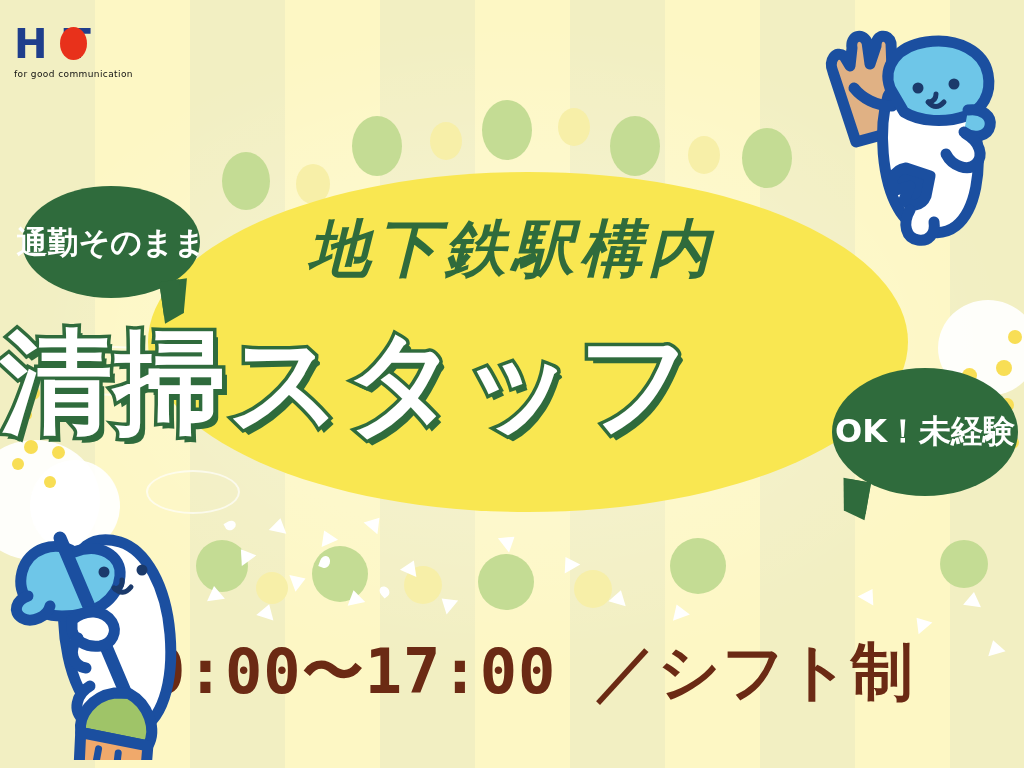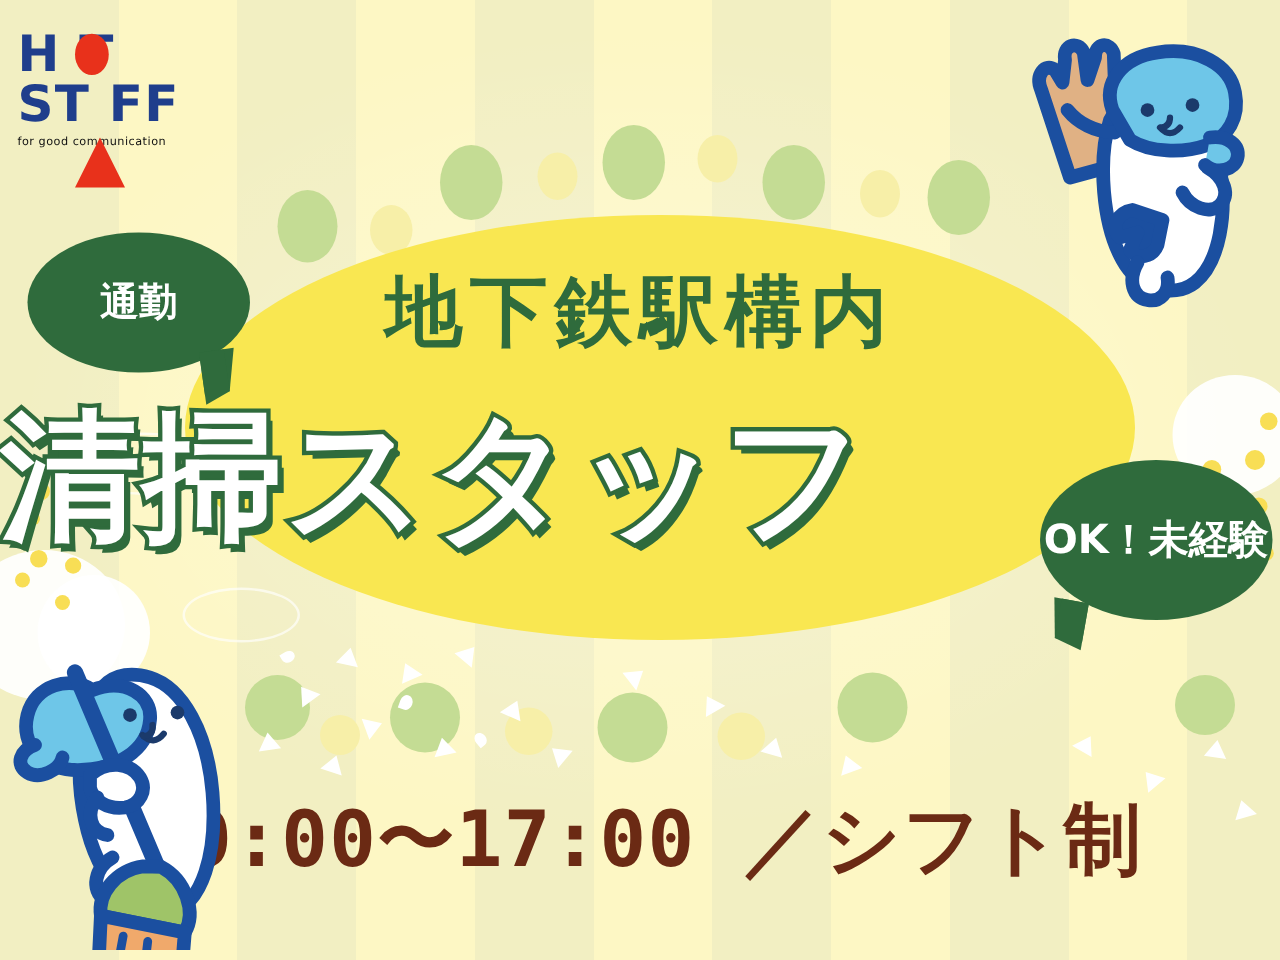--- a/index.html
+++ b/index.html
@@ -202,10 +202,6 @@
       <span class="logo-txt">H   T</span>
       <span class="logo-circle"></span>
     </div>
-    <div class="logo-row">
-      <span class="logo-txt">ST  FF</span>
-      <span class="logo-tri"></span>
-    </div>
     <div class="logo-tag">for good communication</div>
   </div>
 

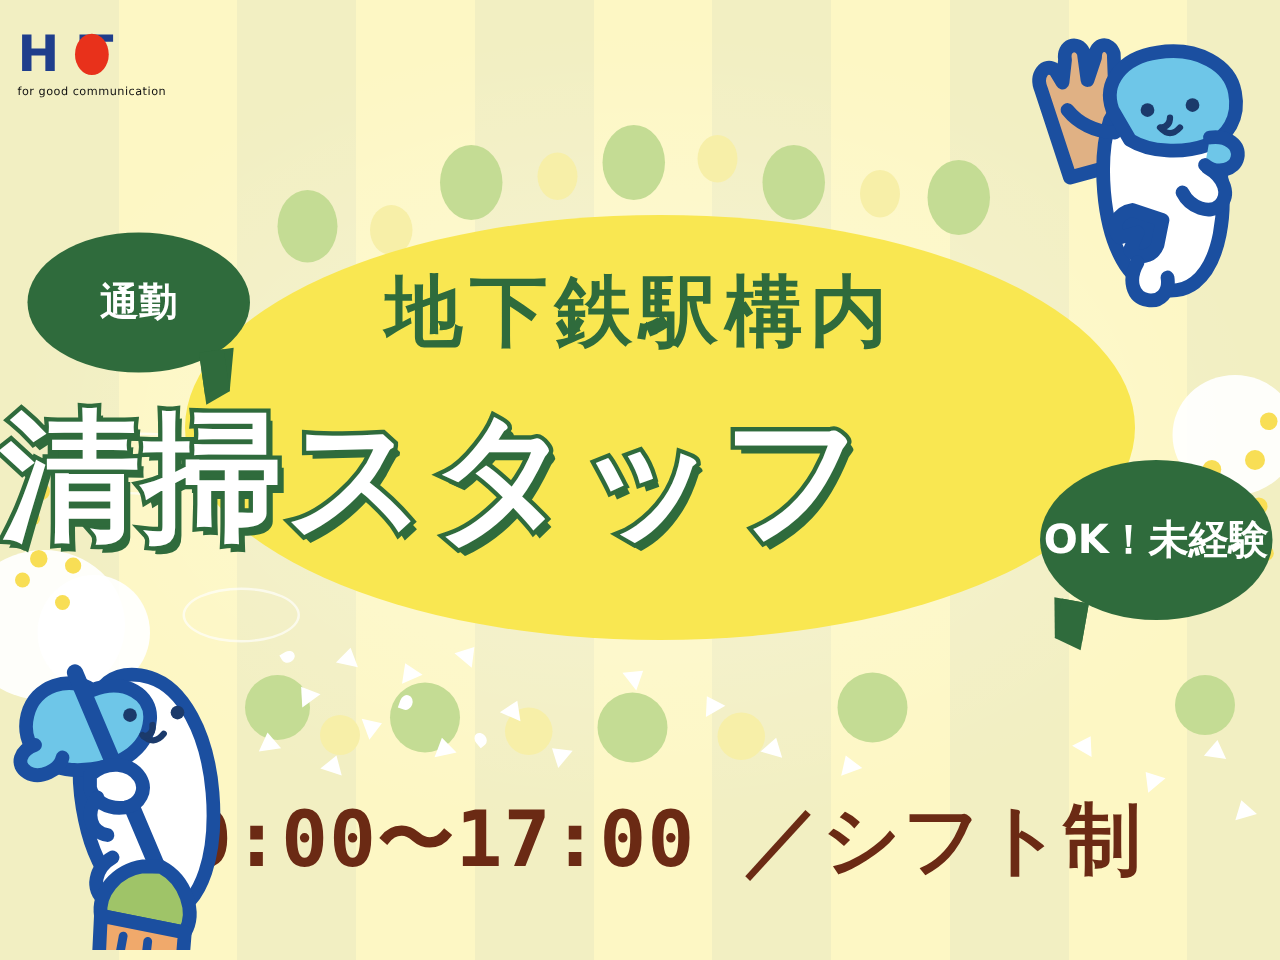--- a/index.html
+++ b/index.html
@@ -188,6 +188,7 @@
 
   <div class="bubble" id="bubble-left">
     <span class="l">通勤</span>
+    <span class="l">そのまま</span>
     <span class="tail"></span>
   </div>
 

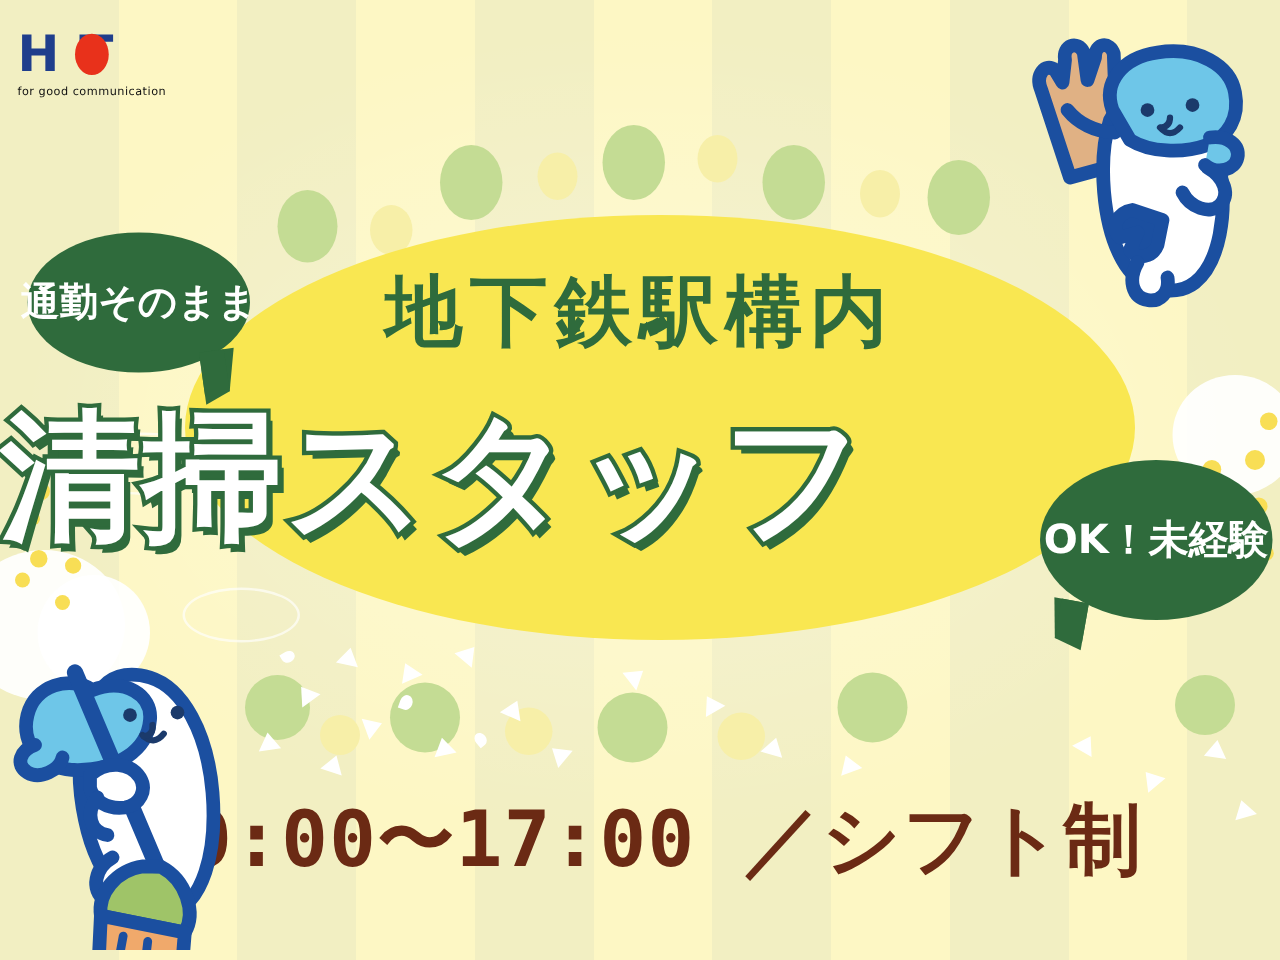--- a/index.html
+++ b/index.html
@@ -46,7 +46,7 @@
     position:absolute;left:0;right:0;top:218px;text-align:center;
     font-family:"DejaVu Sans","Liberation Sans",sans-serif;
     font-size:62px;font-weight:bold;color:#2F6B3C;letter-spacing:6px;
-    line-height:1;white-space:nowrap;
+    line-height:1;white-space:nowrap;font-style:italic;
   }
   .headline-main{
     position:absolute;left:0;right:0;top:318px;text-align:left;

